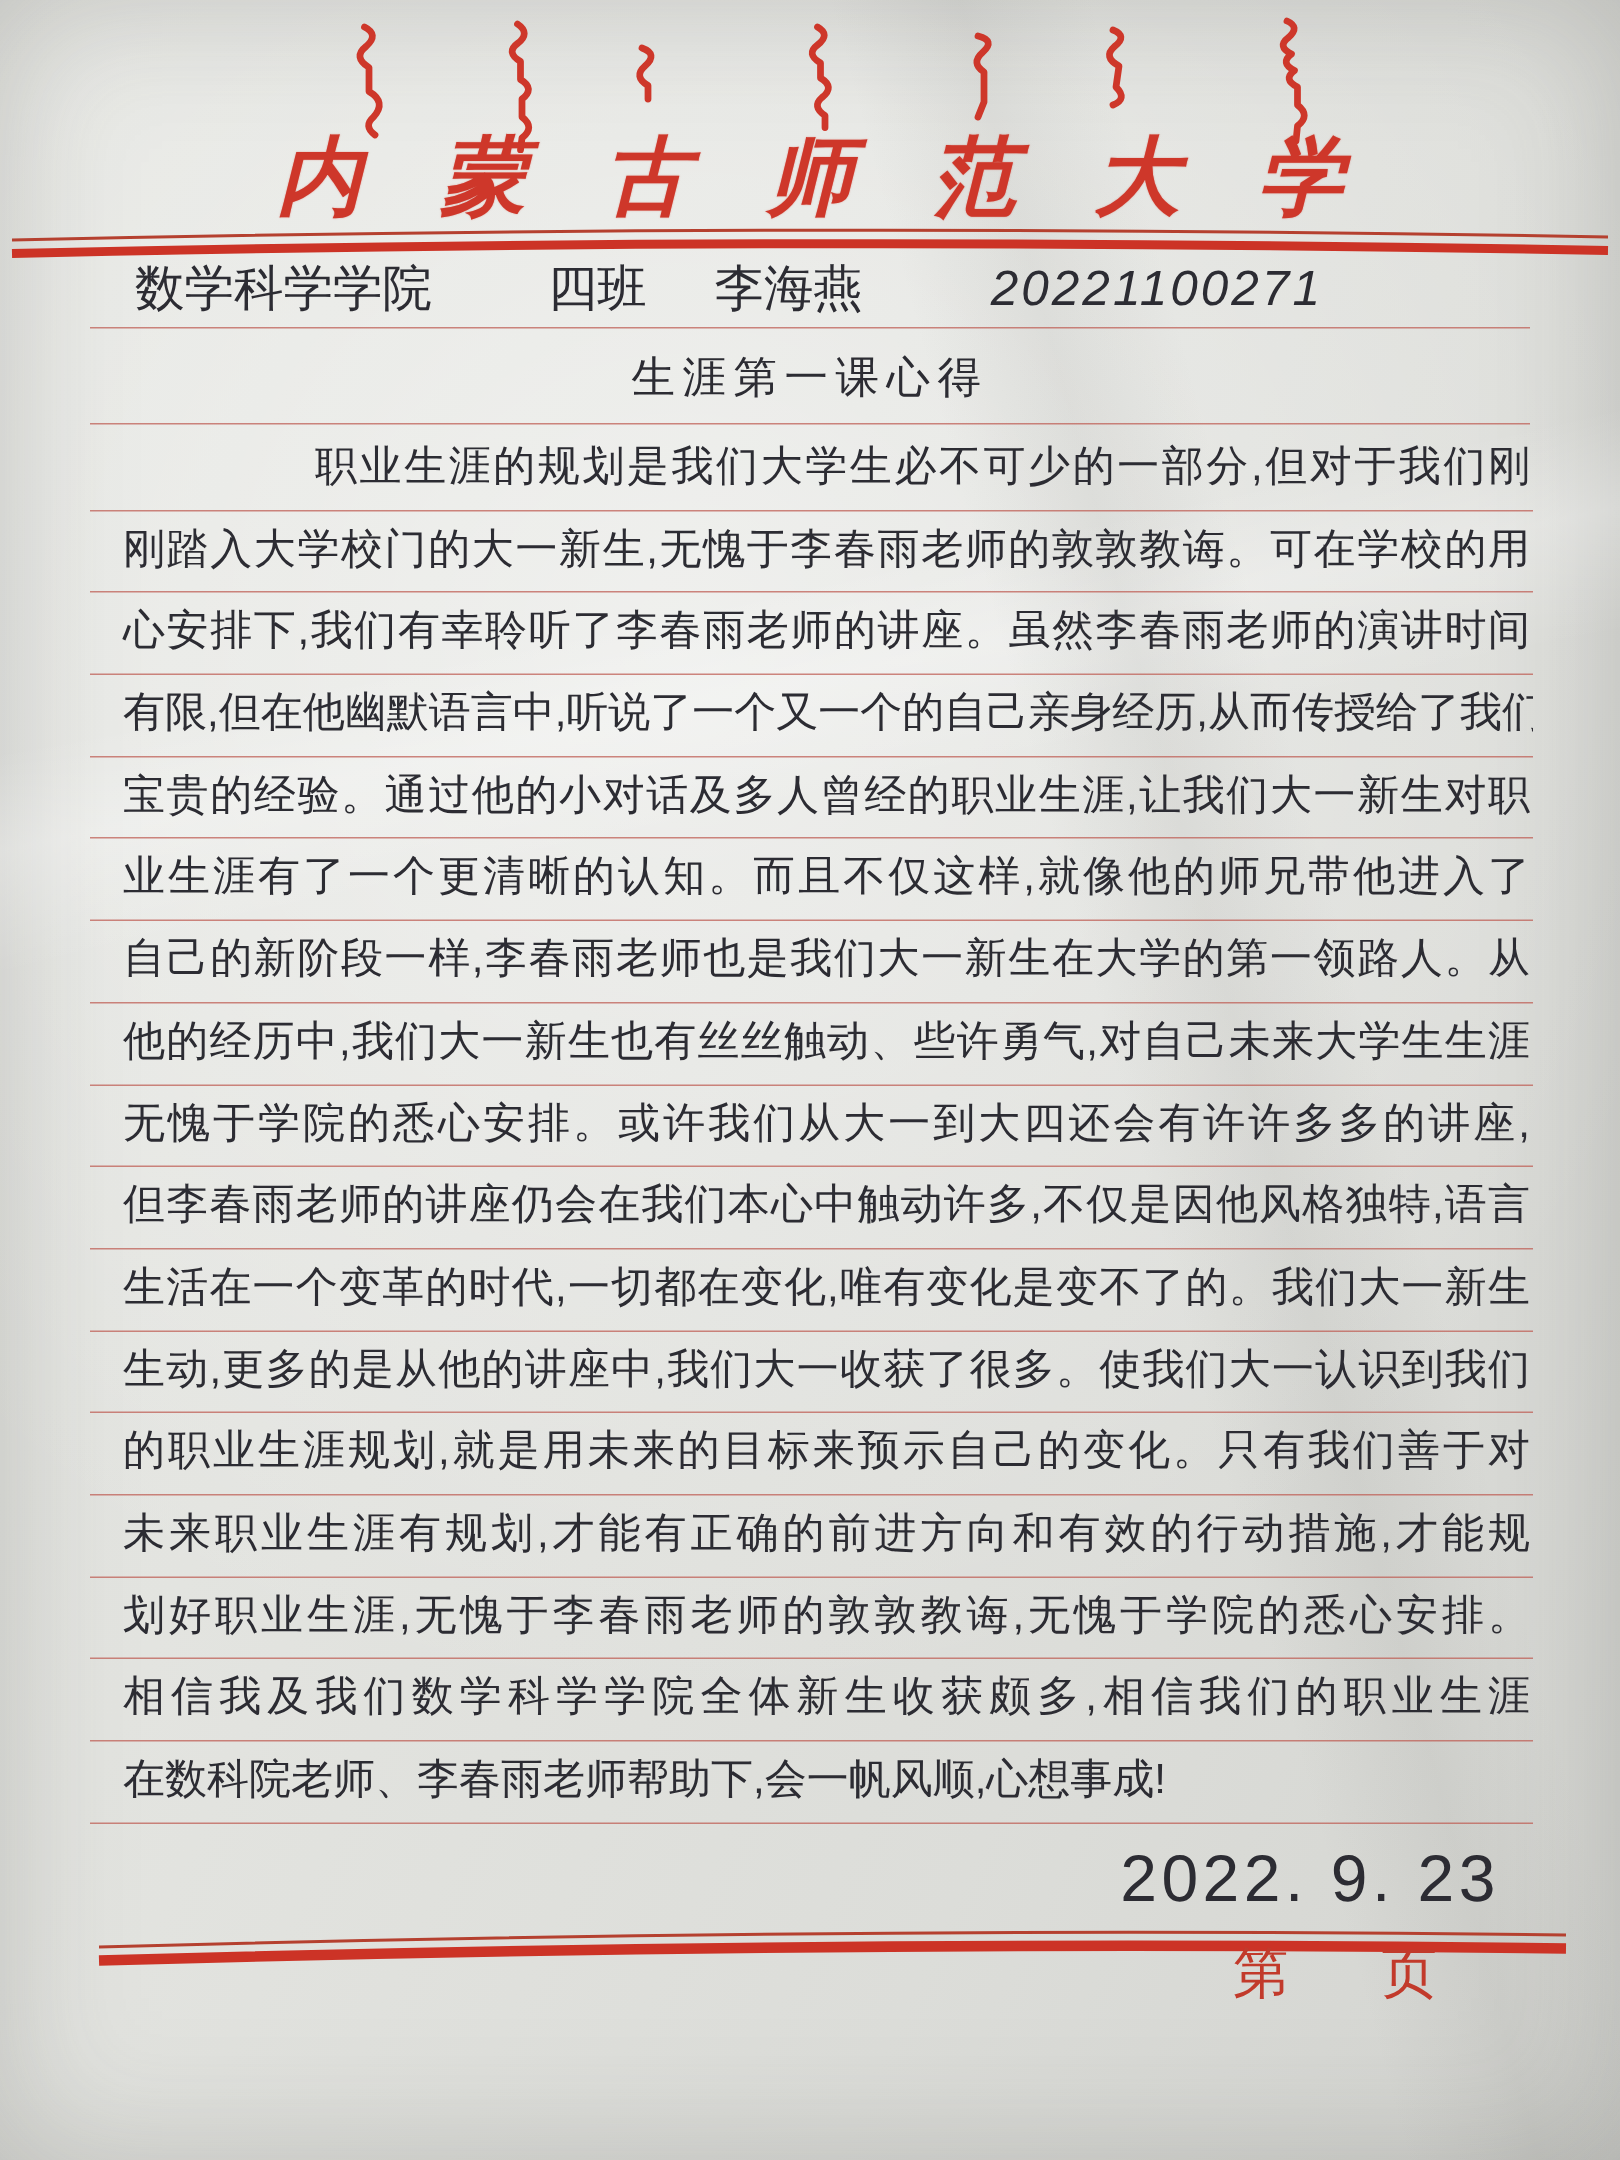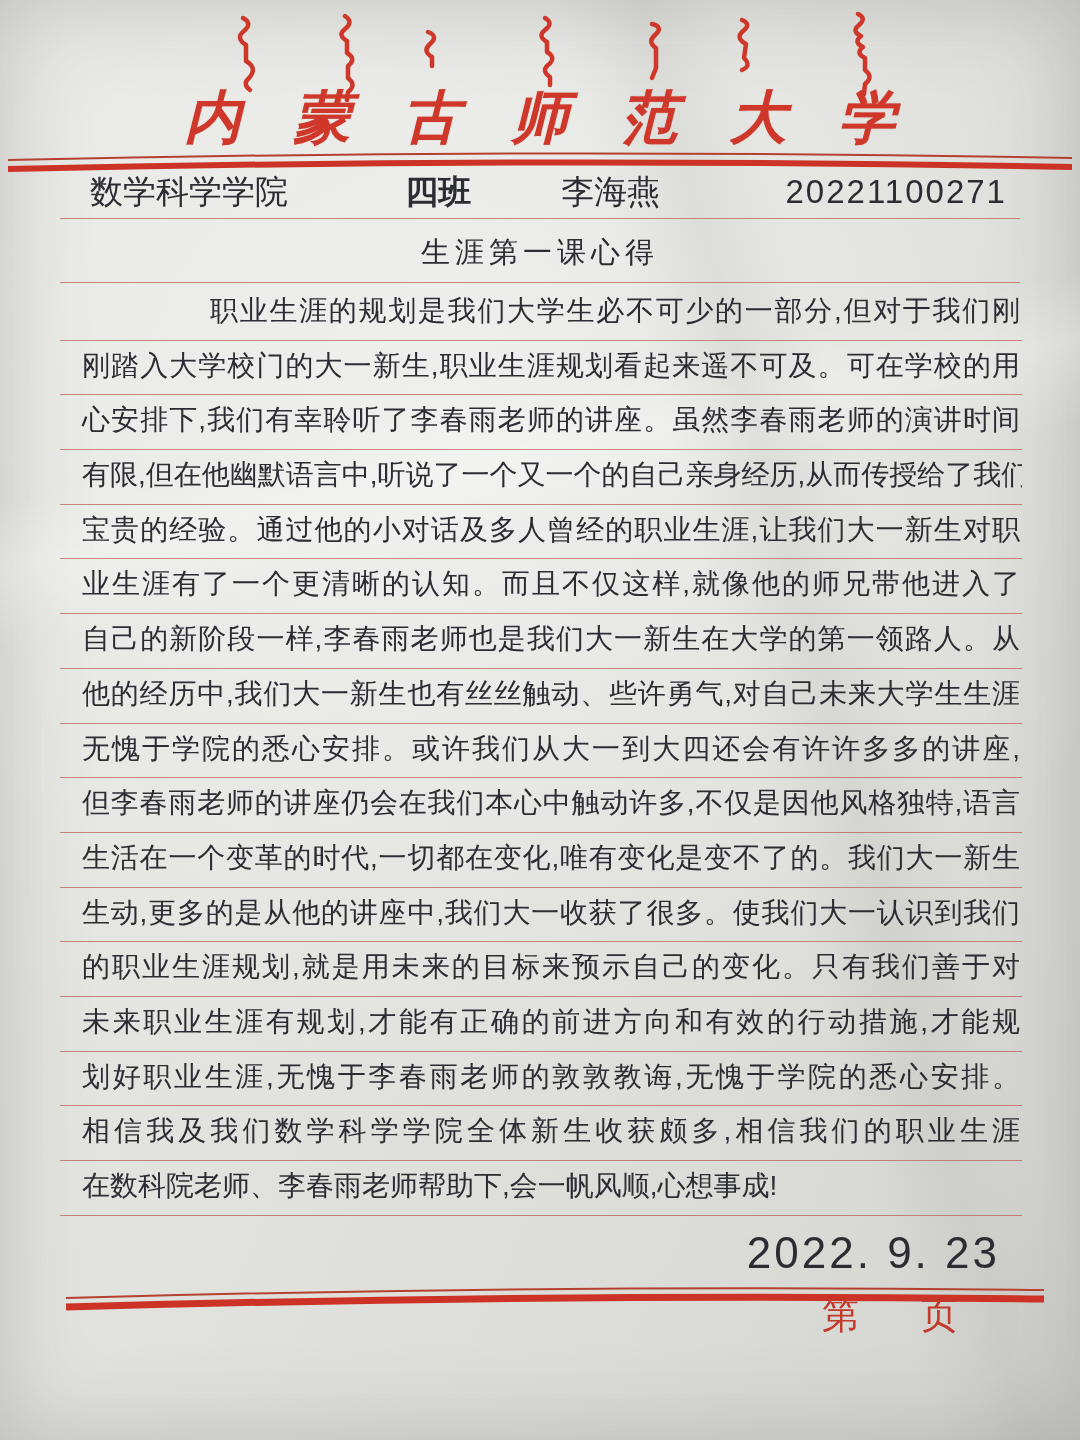--- a/index.html
+++ b/index.html
@@ -45,7 +45,7 @@
   }
   .info-row .seg{display:inline-block;}
   .seg-dept{margin-left:30px;}
-  .seg-class{margin-left:108px;font-weight:bold;}
+  .seg-class{margin-left:68px;}
   .seg-name{margin-left:81px;}
   .seg-id{margin-left:116px;letter-spacing:2px;}
 

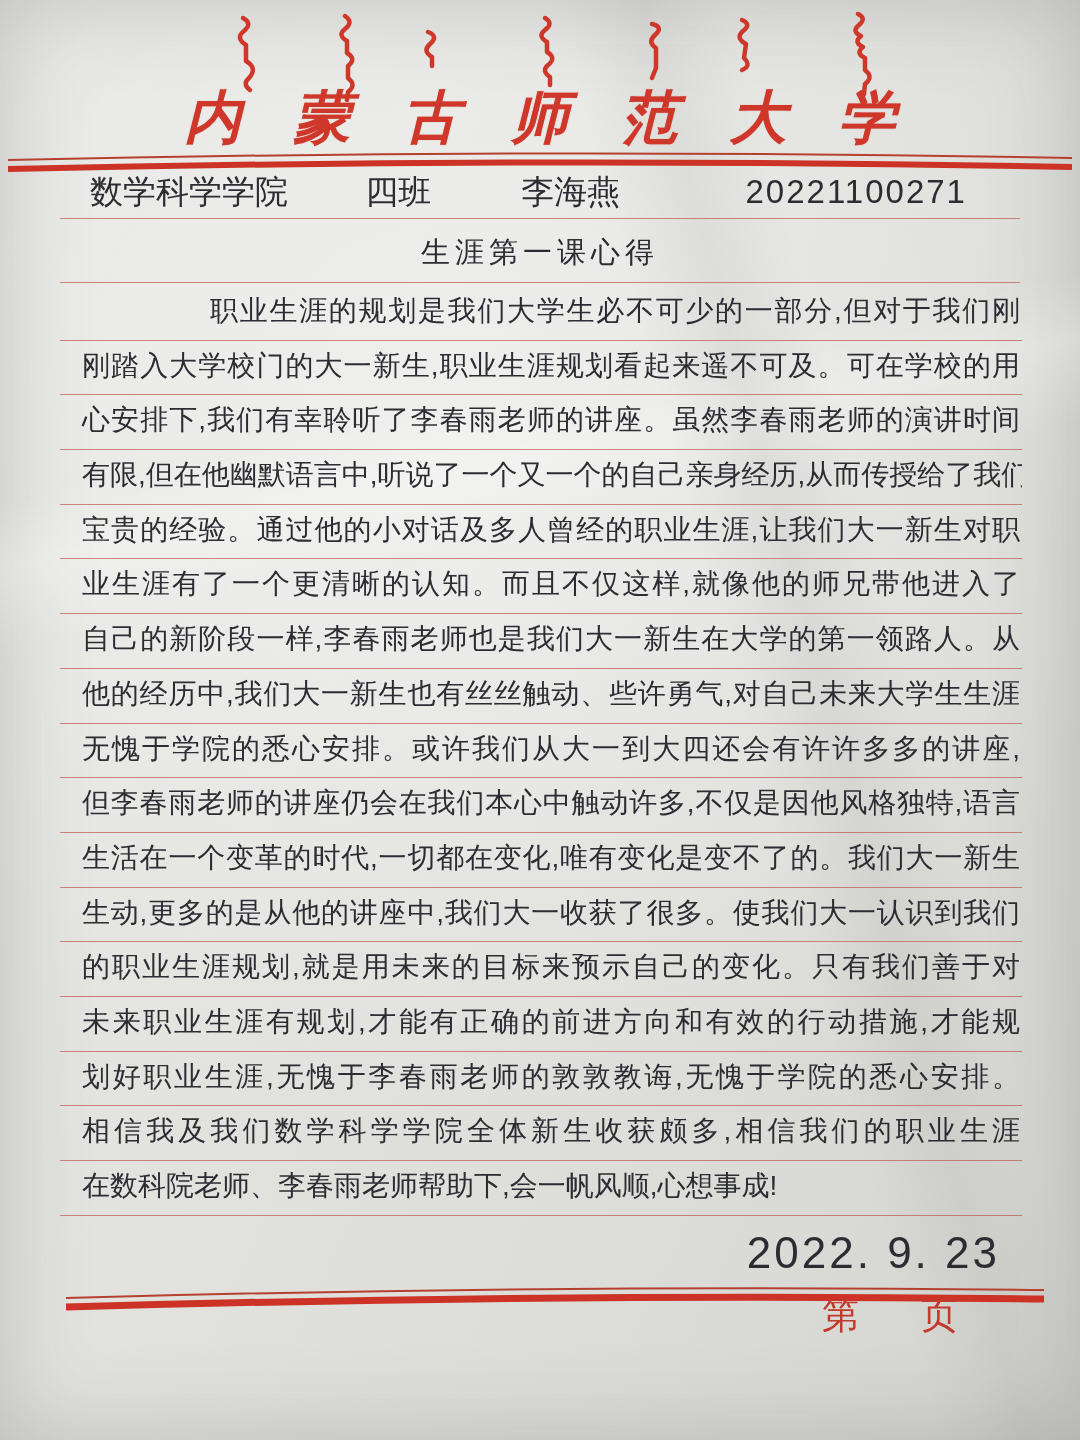--- a/index.html
+++ b/index.html
@@ -46,7 +46,7 @@
   .info-row .seg{display:inline-block;}
   .seg-dept{margin-left:30px;}
   .seg-class{margin-left:68px;}
-  .seg-name{margin-left:81px;}
+  .seg-name{margin-left:36px;}
   .seg-id{margin-left:116px;letter-spacing:2px;}
 
   .title-row{

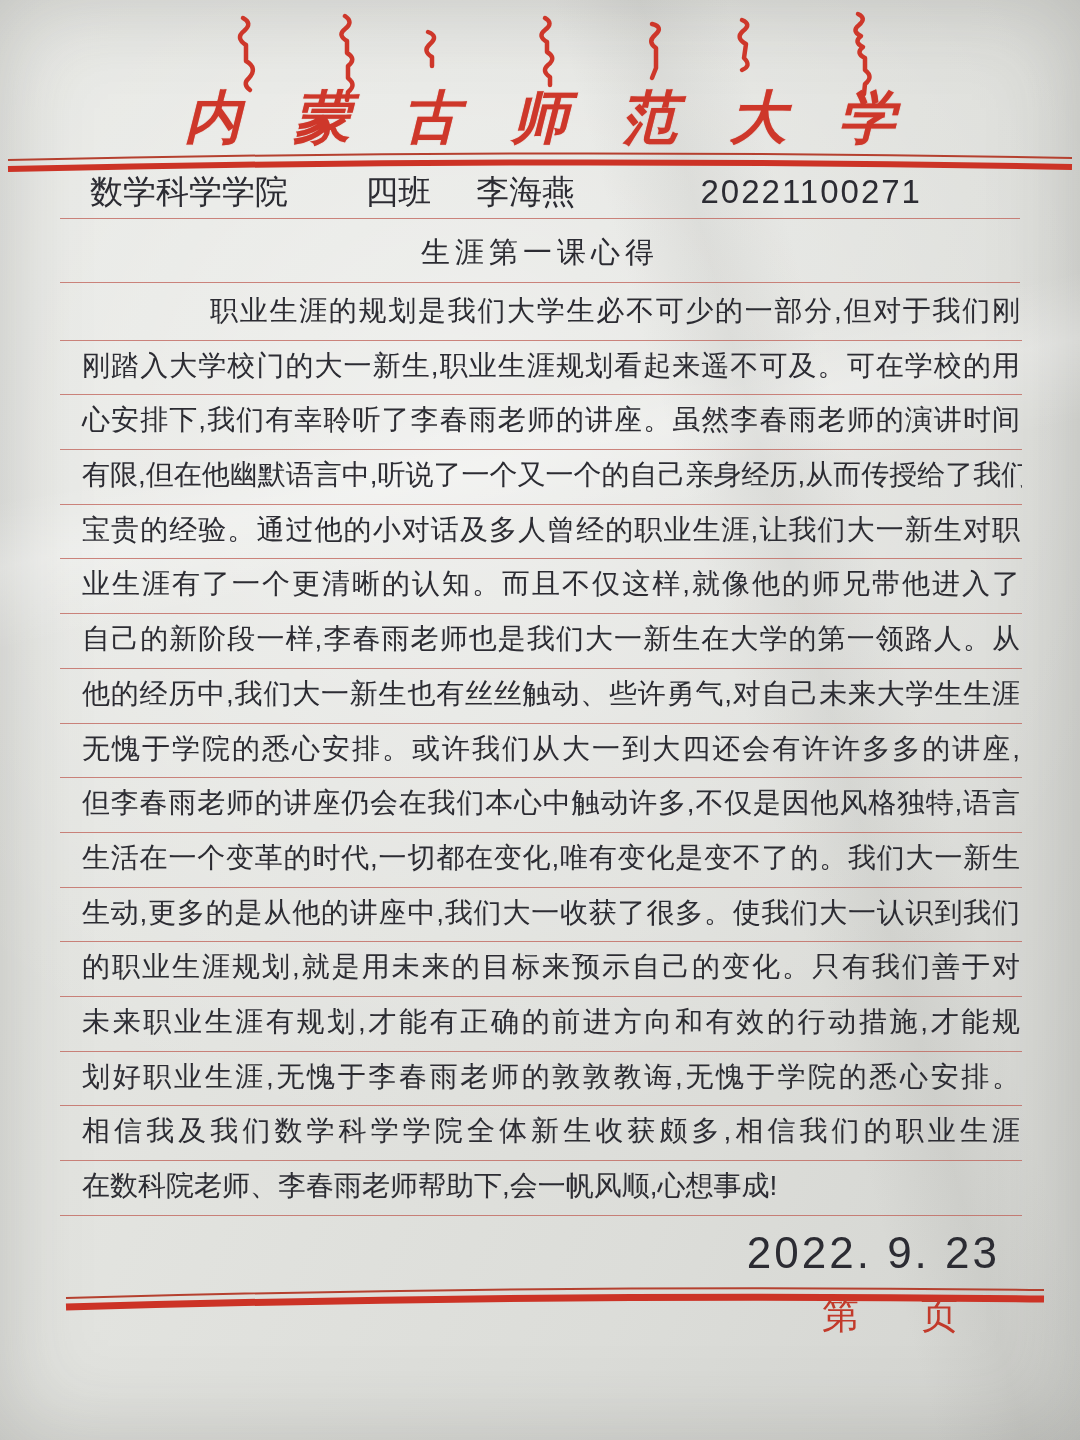--- a/index.html
+++ b/index.html
@@ -47,7 +47,7 @@
   .seg-dept{margin-left:30px;}
   .seg-class{margin-left:68px;}
   .seg-name{margin-left:36px;}
-  .seg-id{margin-left:116px;letter-spacing:2px;}
+  .seg-id{margin-left:76px;letter-spacing:2px;font-style:italic;}
 
   .title-row{
     position:absolute;top:224px;left:60px;width:960px;height:58px;

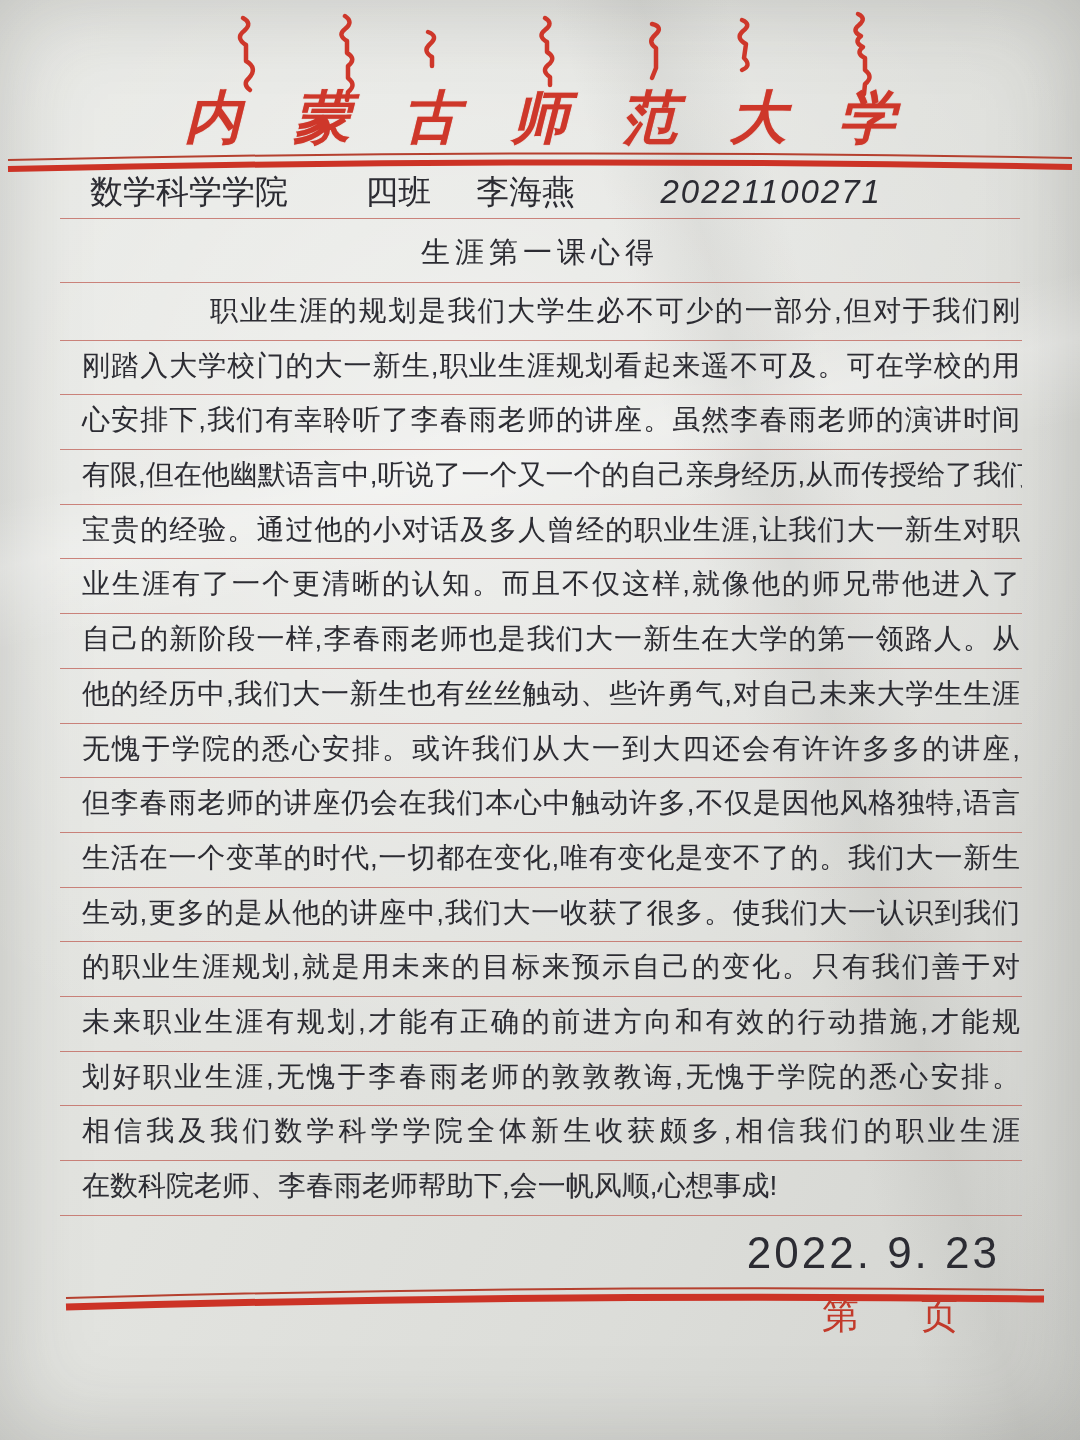--- a/index.html
+++ b/index.html
@@ -109,7 +109,7 @@
 
   <div class="body-lines">
     <div class="line hand ruled first">职业生涯的规划是我们大学生必不可少的一部分,但对于我们刚</div>
-    <div class="line hand ruled">刚踏入大学校门的大一新生,职业生涯规划看起来遥不可及。可在学校的用</div>
+    <div class="line hand ruled">刚踏入大学校门的大一新生,无愧于李春雨老师的敦敦教诲。可在学校的用</div>
     <div class="line hand ruled">心安排下,我们有幸聆听了李春雨老师的讲座。虽然李春雨老师的演讲时间</div>
     <div class="line hand ruled">有限,但在他幽默语言中,听说了一个又一个的自己亲身经历,从而传授给了我们</div>
     <div class="line hand ruled">宝贵的经验。通过他的小对话及多人曾经的职业生涯,让我们大一新生对职</div>

